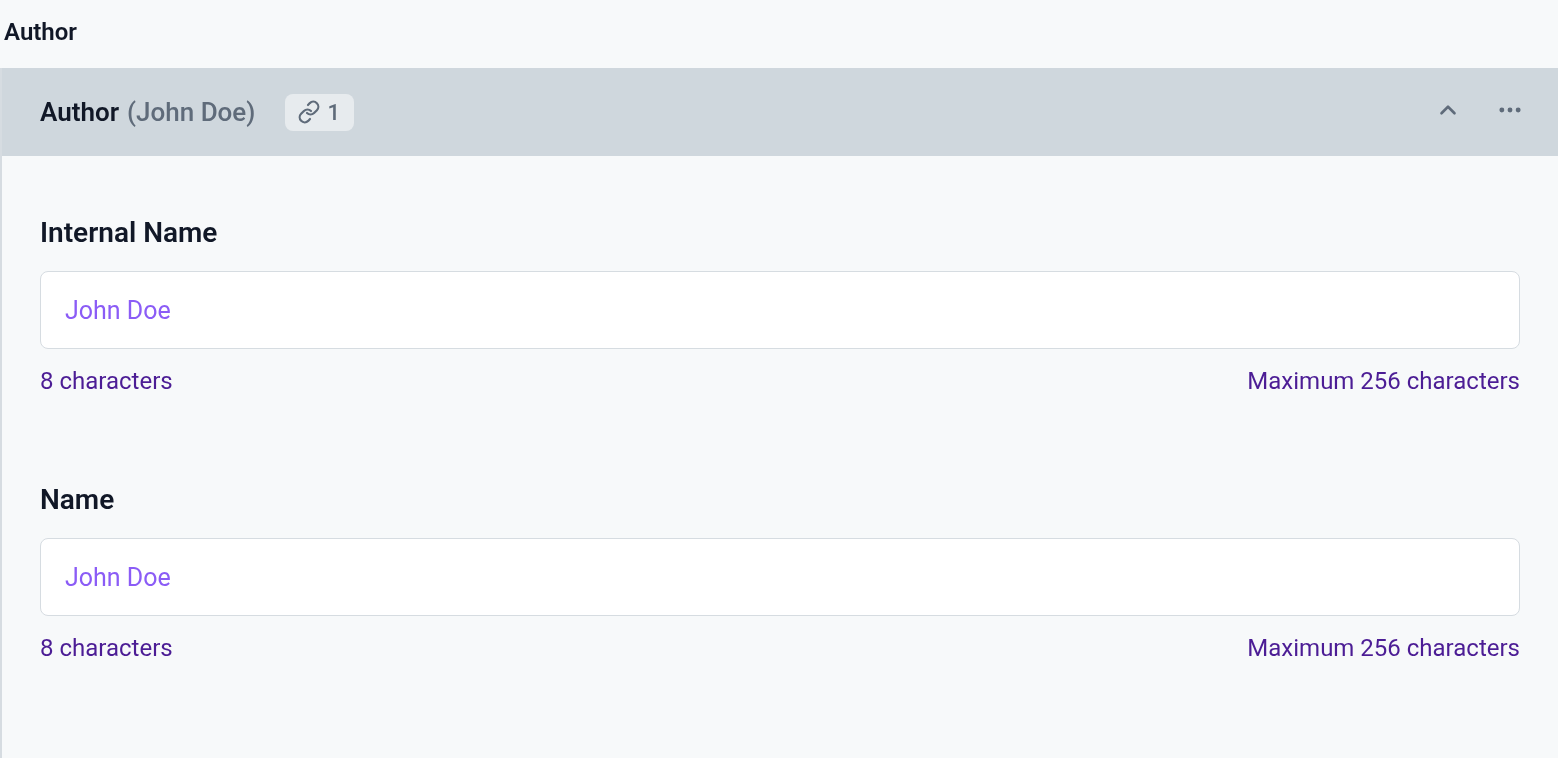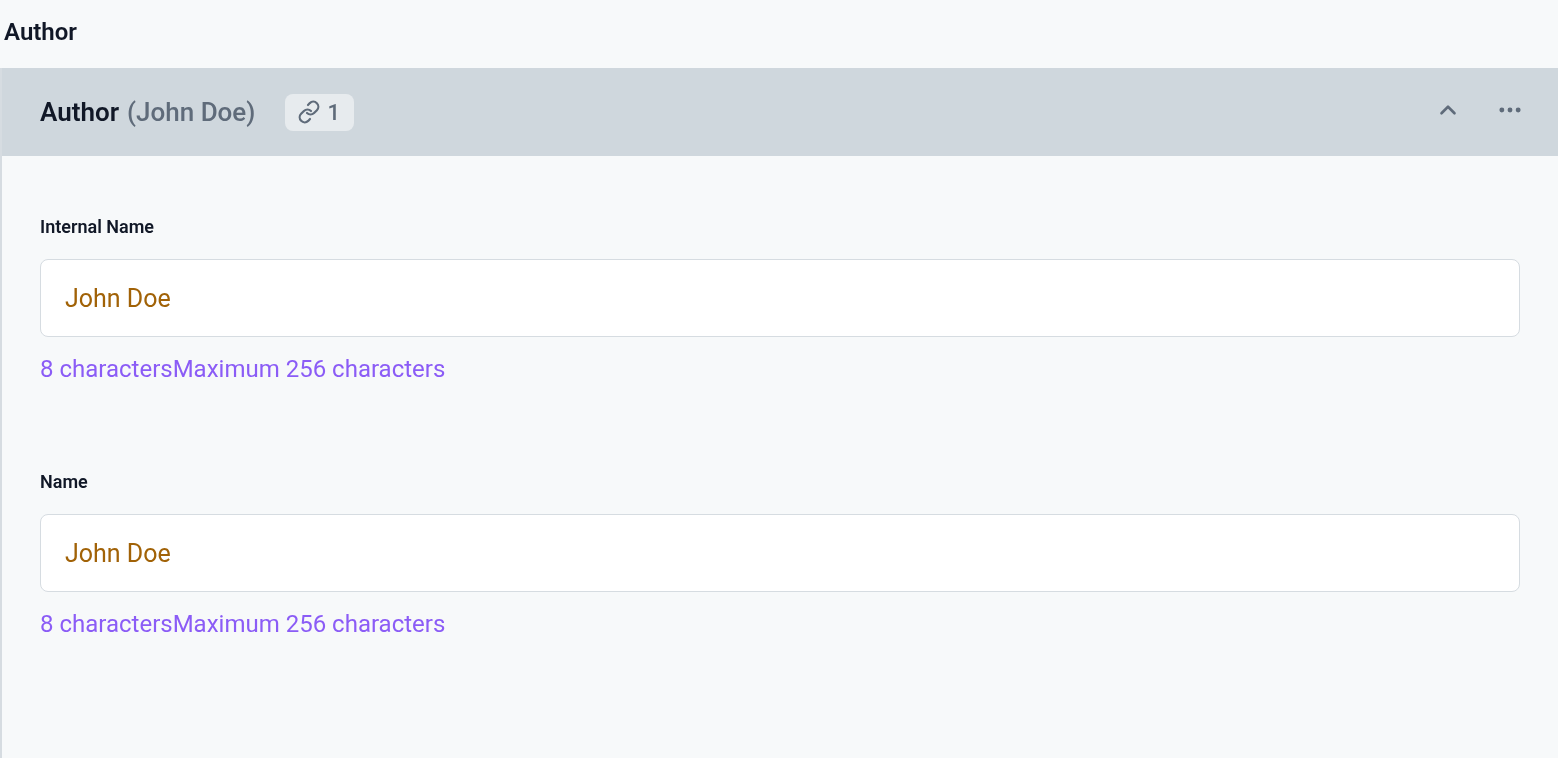--- a/index.html
+++ b/index.html
@@ -79,7 +79,7 @@
     }
     .form-group:last-child { }
     .form-label {
-      font-size: 18px;
+      font-size: 28px;
       font-weight: 600;
       color: #111827;
       display: block;

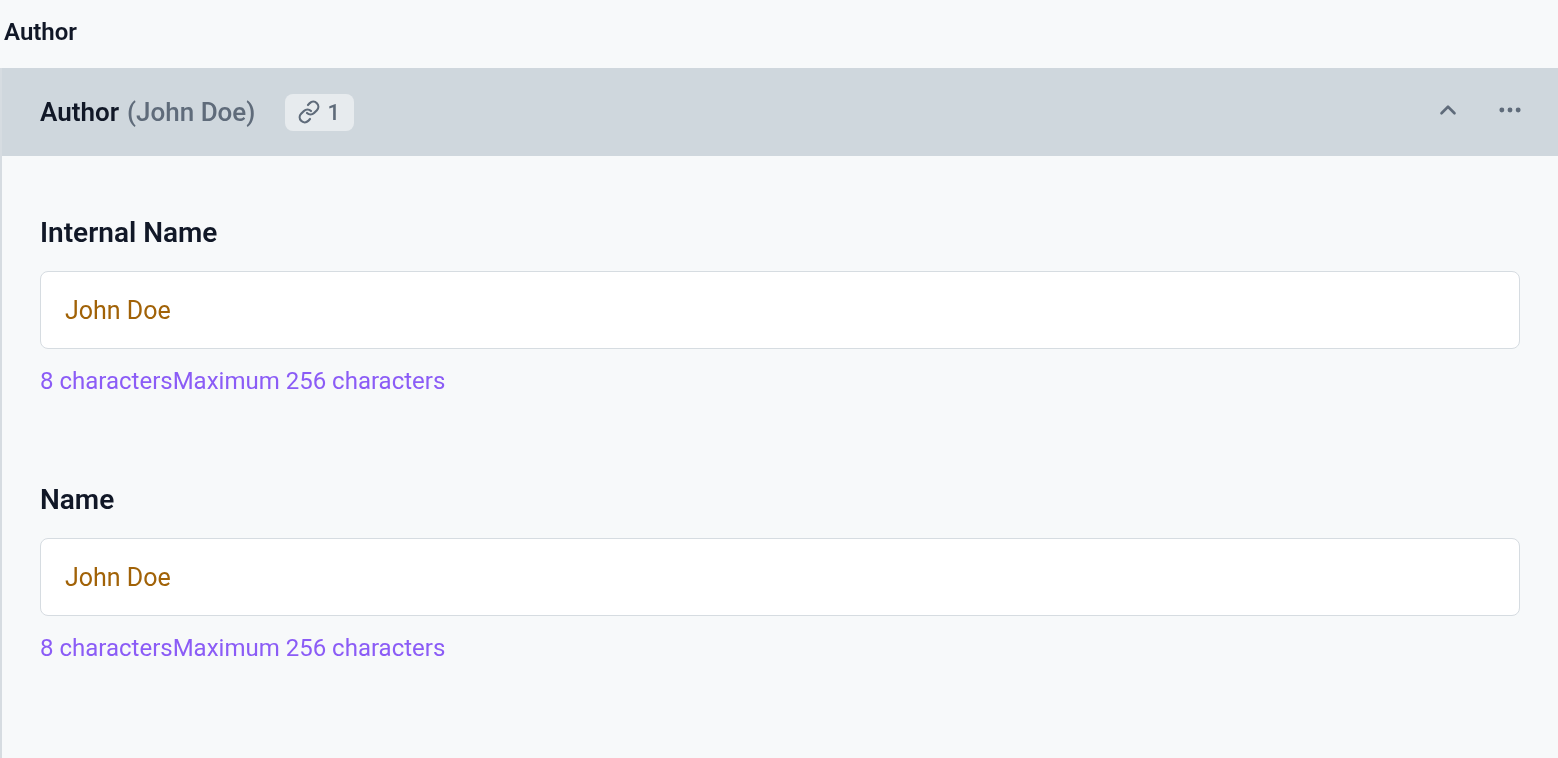--- a/index.html
+++ b/index.html
@@ -92,7 +92,7 @@
       border-radius: 8px;
       background: #ffffff;
       font-size: 25px;
-      color: #a16207;
+      color: #8b5cf6;
       padding: 0 24px;
       outline: none;
       font-family: inherit;

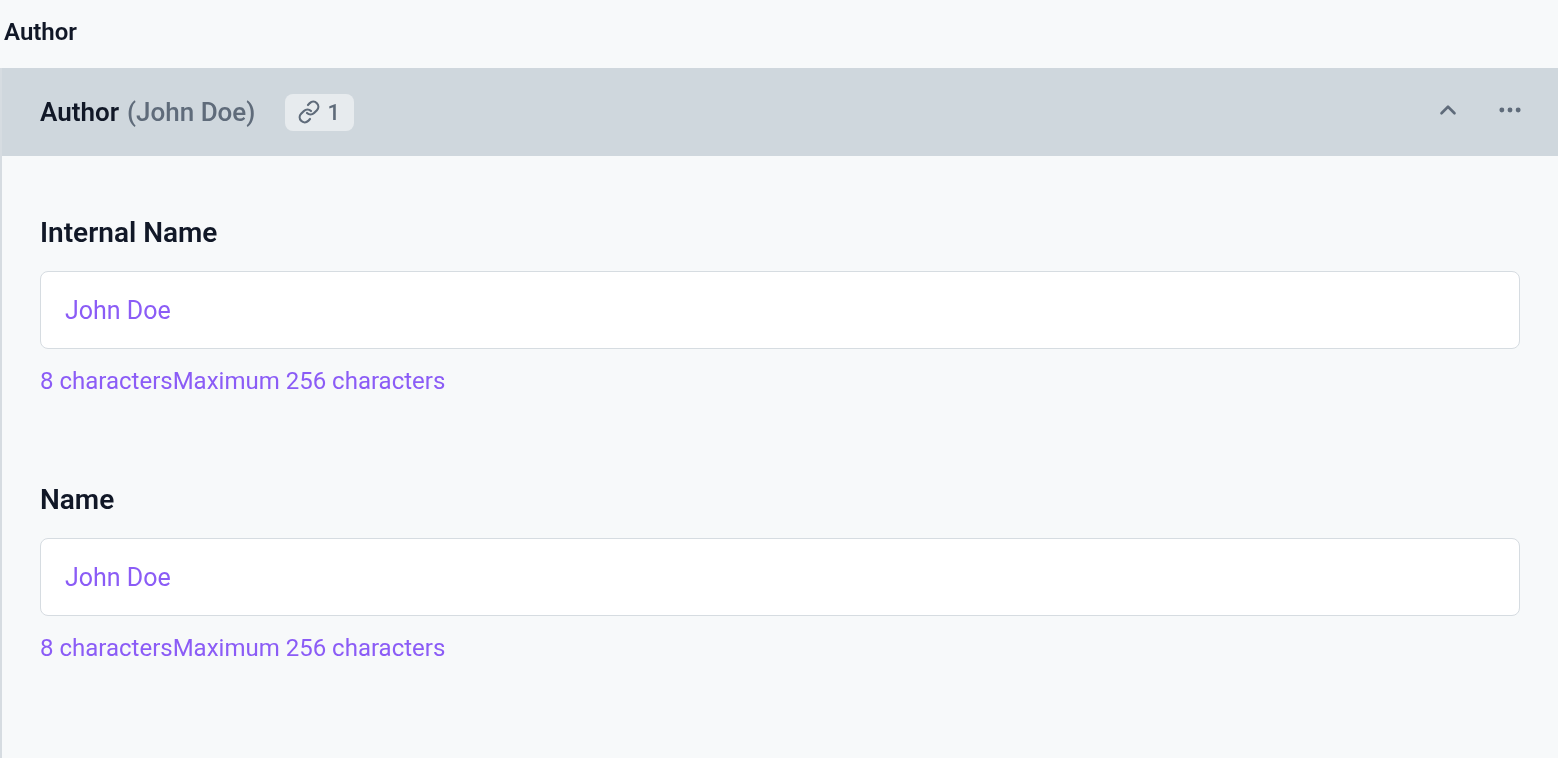--- a/index.html
+++ b/index.html
@@ -99,9 +99,10 @@
     }
     .hint-row {
       display: flex;
+      justify-content: space-between;
       margin-top: 18px;
       font-size: 24px;
-      color: #8b5cf6;
+      color: #4c1d95;
     }
   </style>
 </head>

